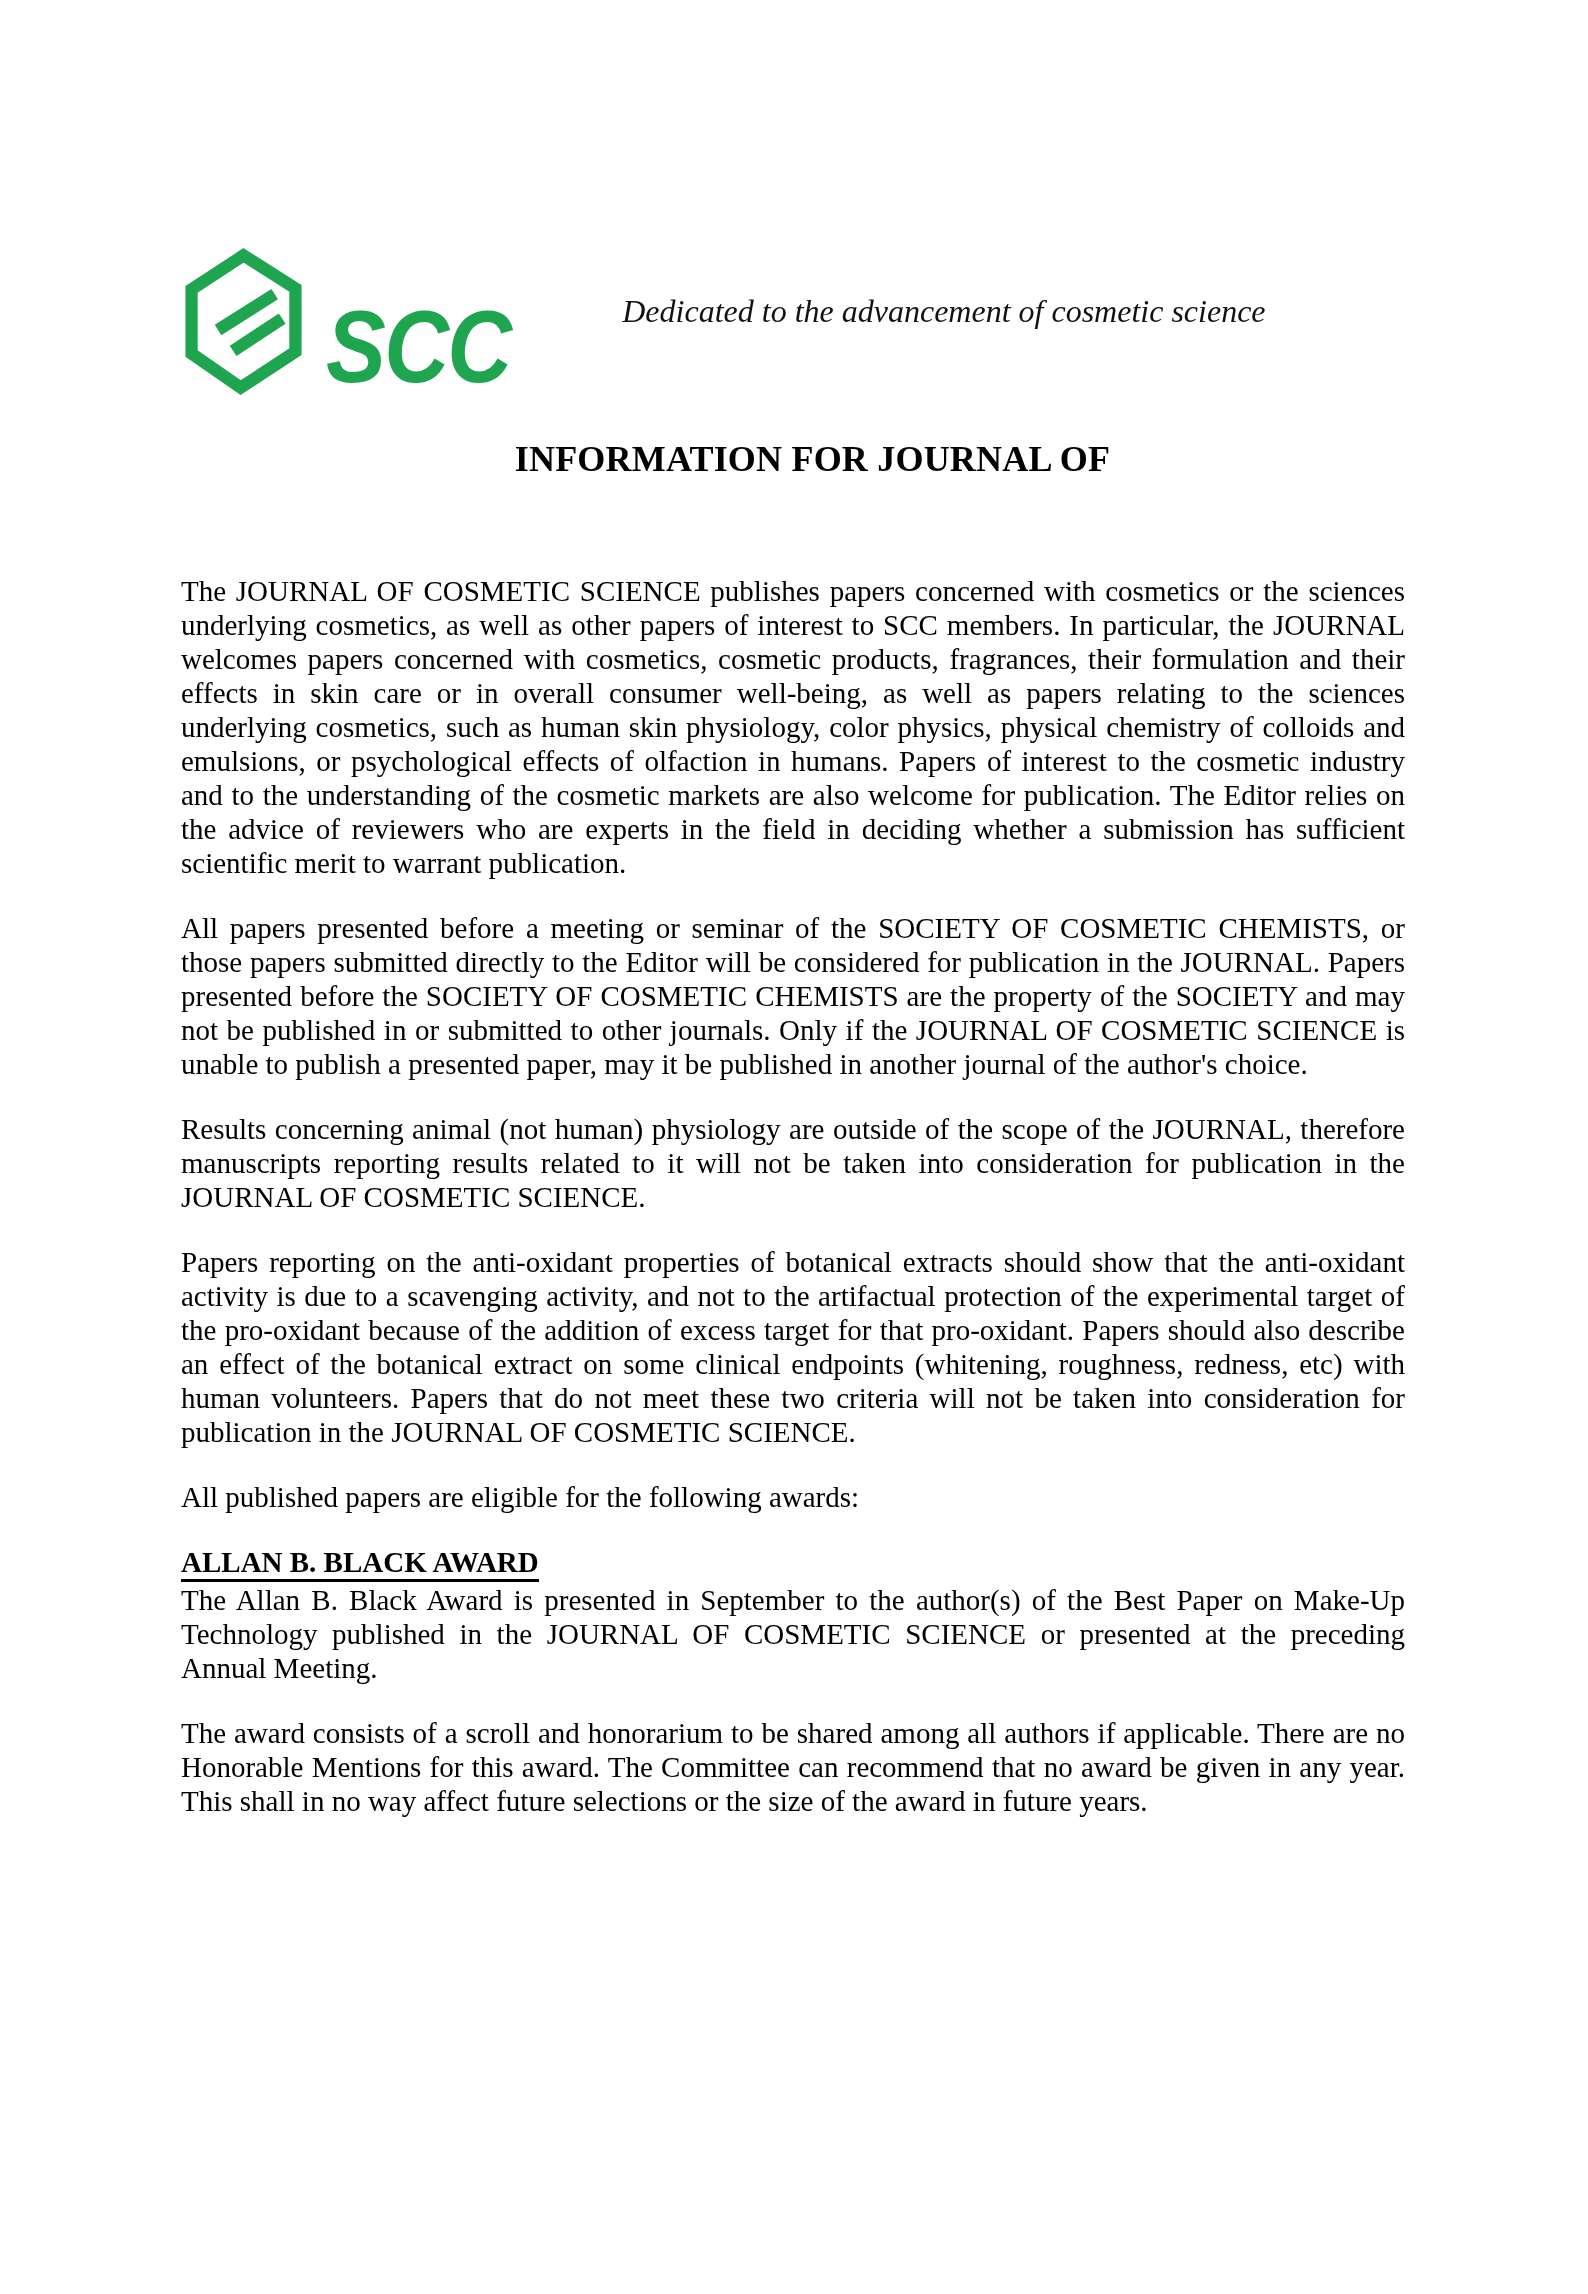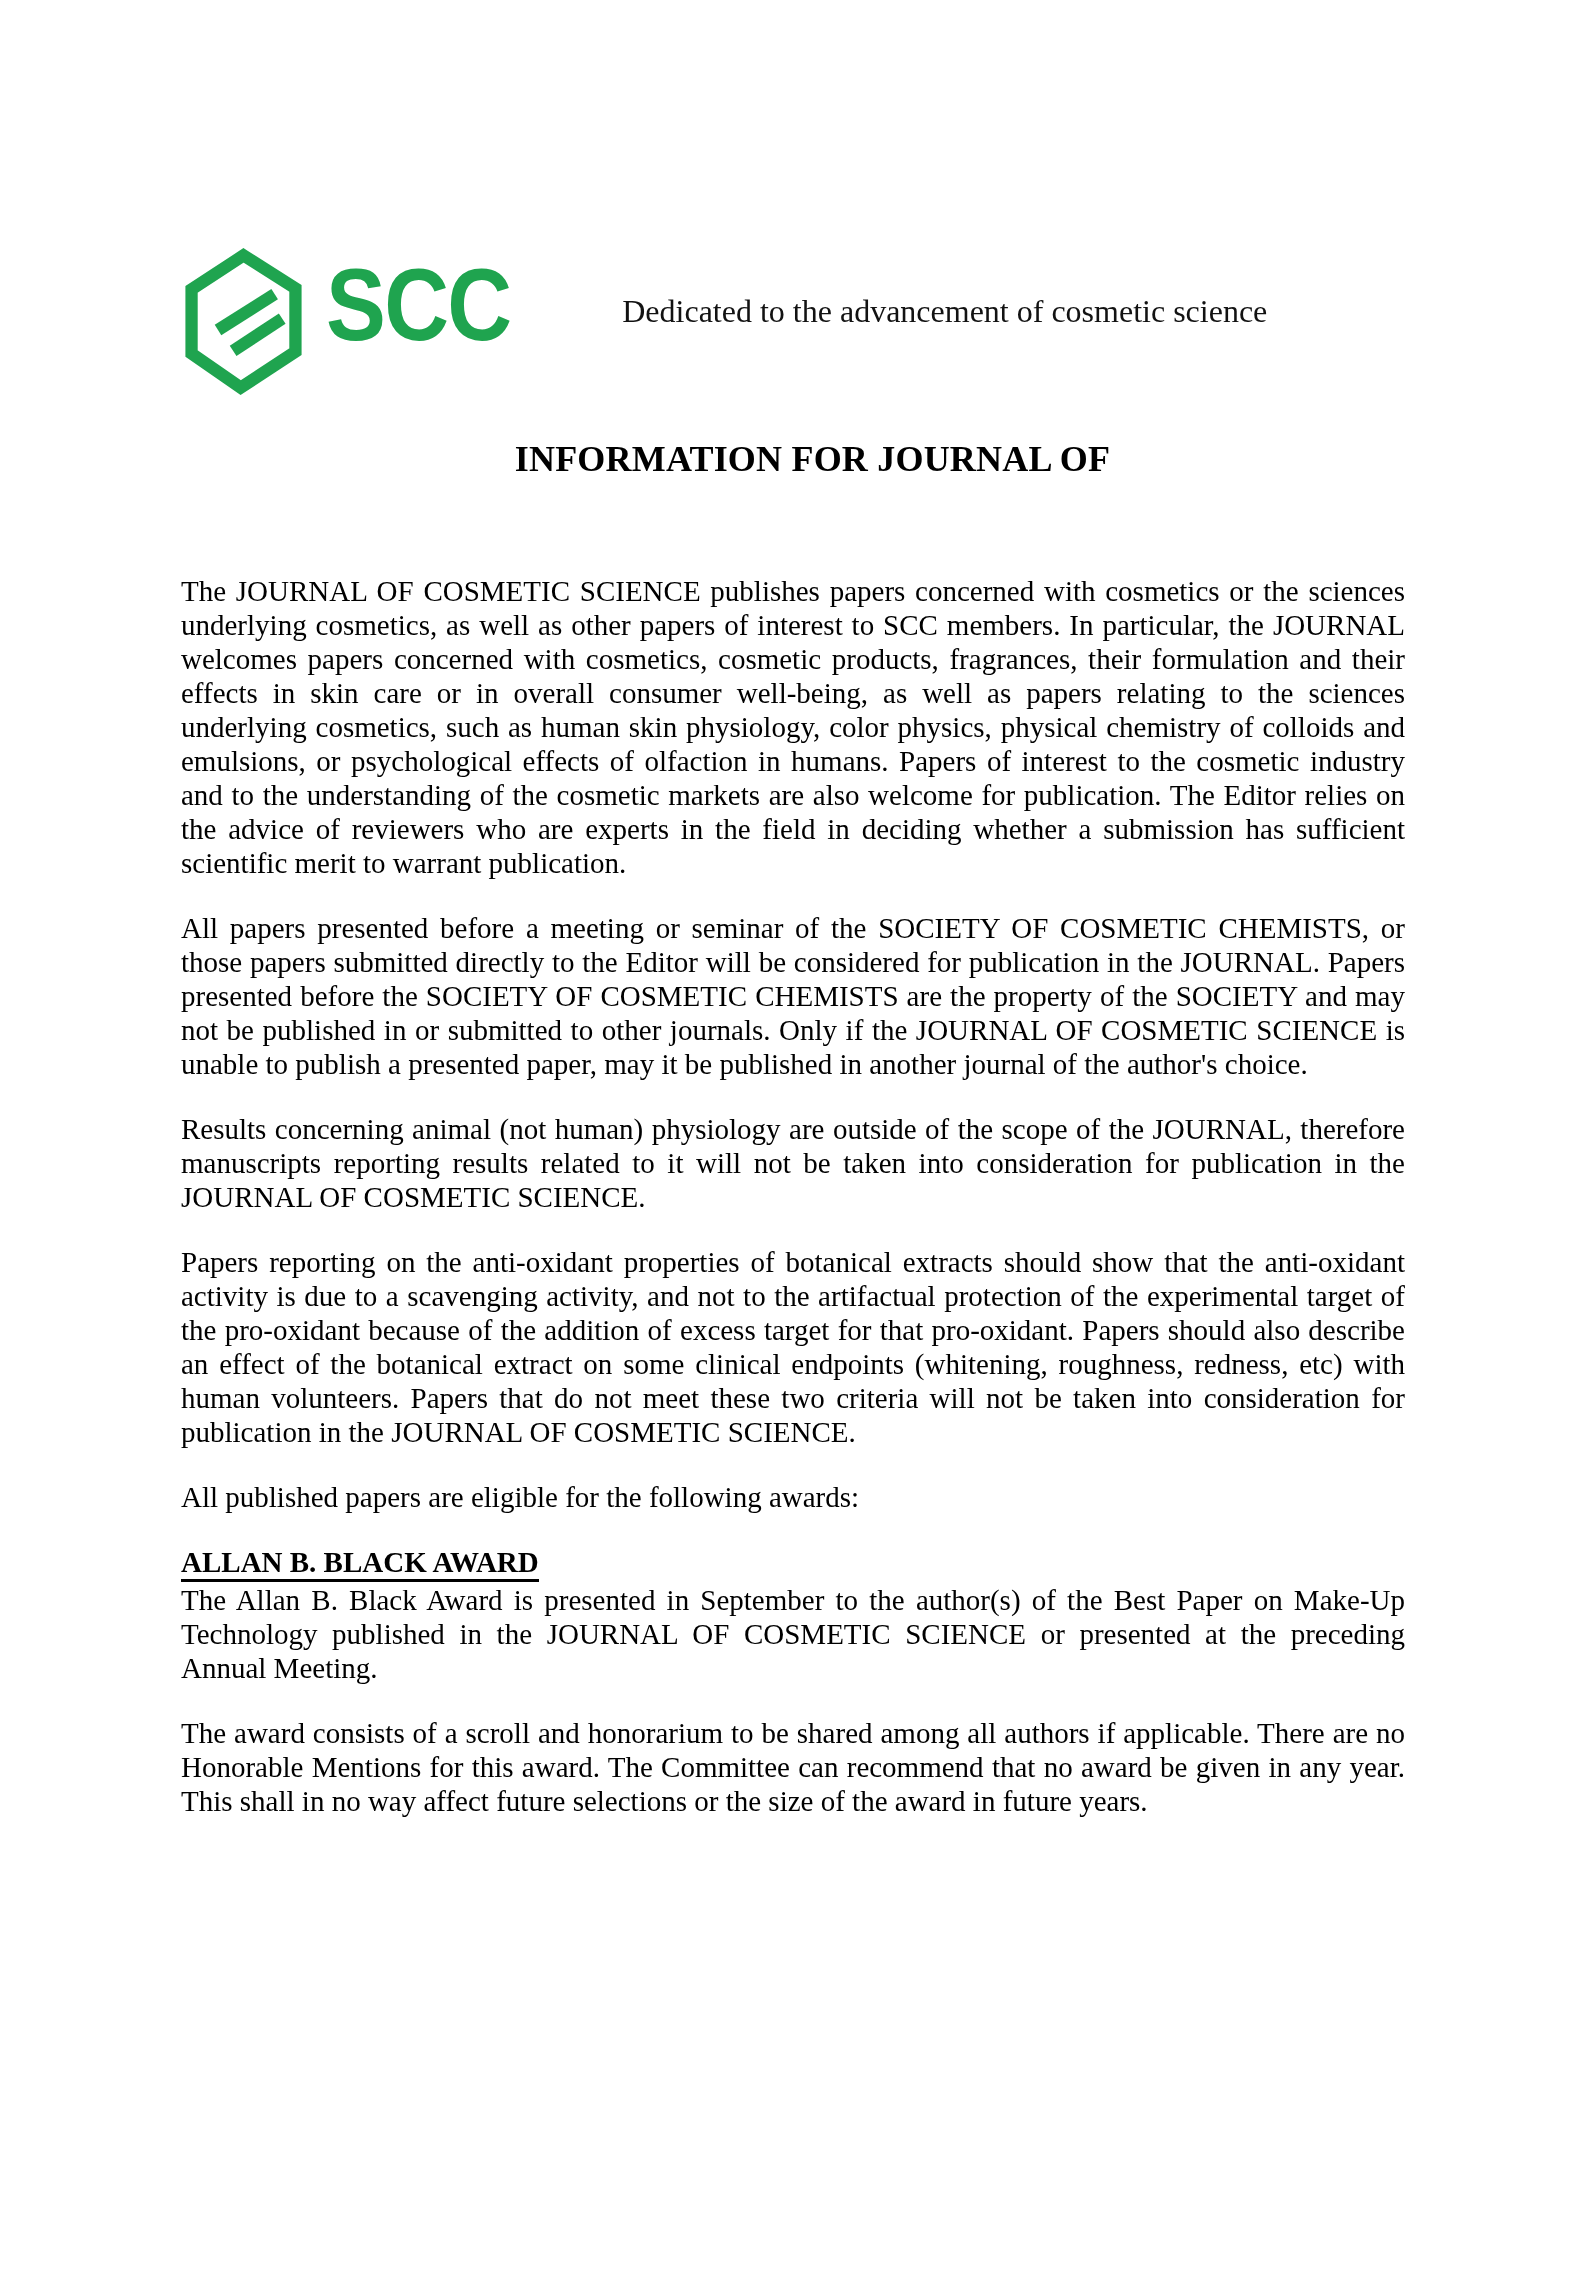--- a/index.html
+++ b/index.html
@@ -34,7 +34,8 @@
   }
   .logo{
     display:flex;
-    align-items:flex-start;
+    align-items:flex-end;
+    font-style:italic;
   }
   .logo-mark{
     width:119px;

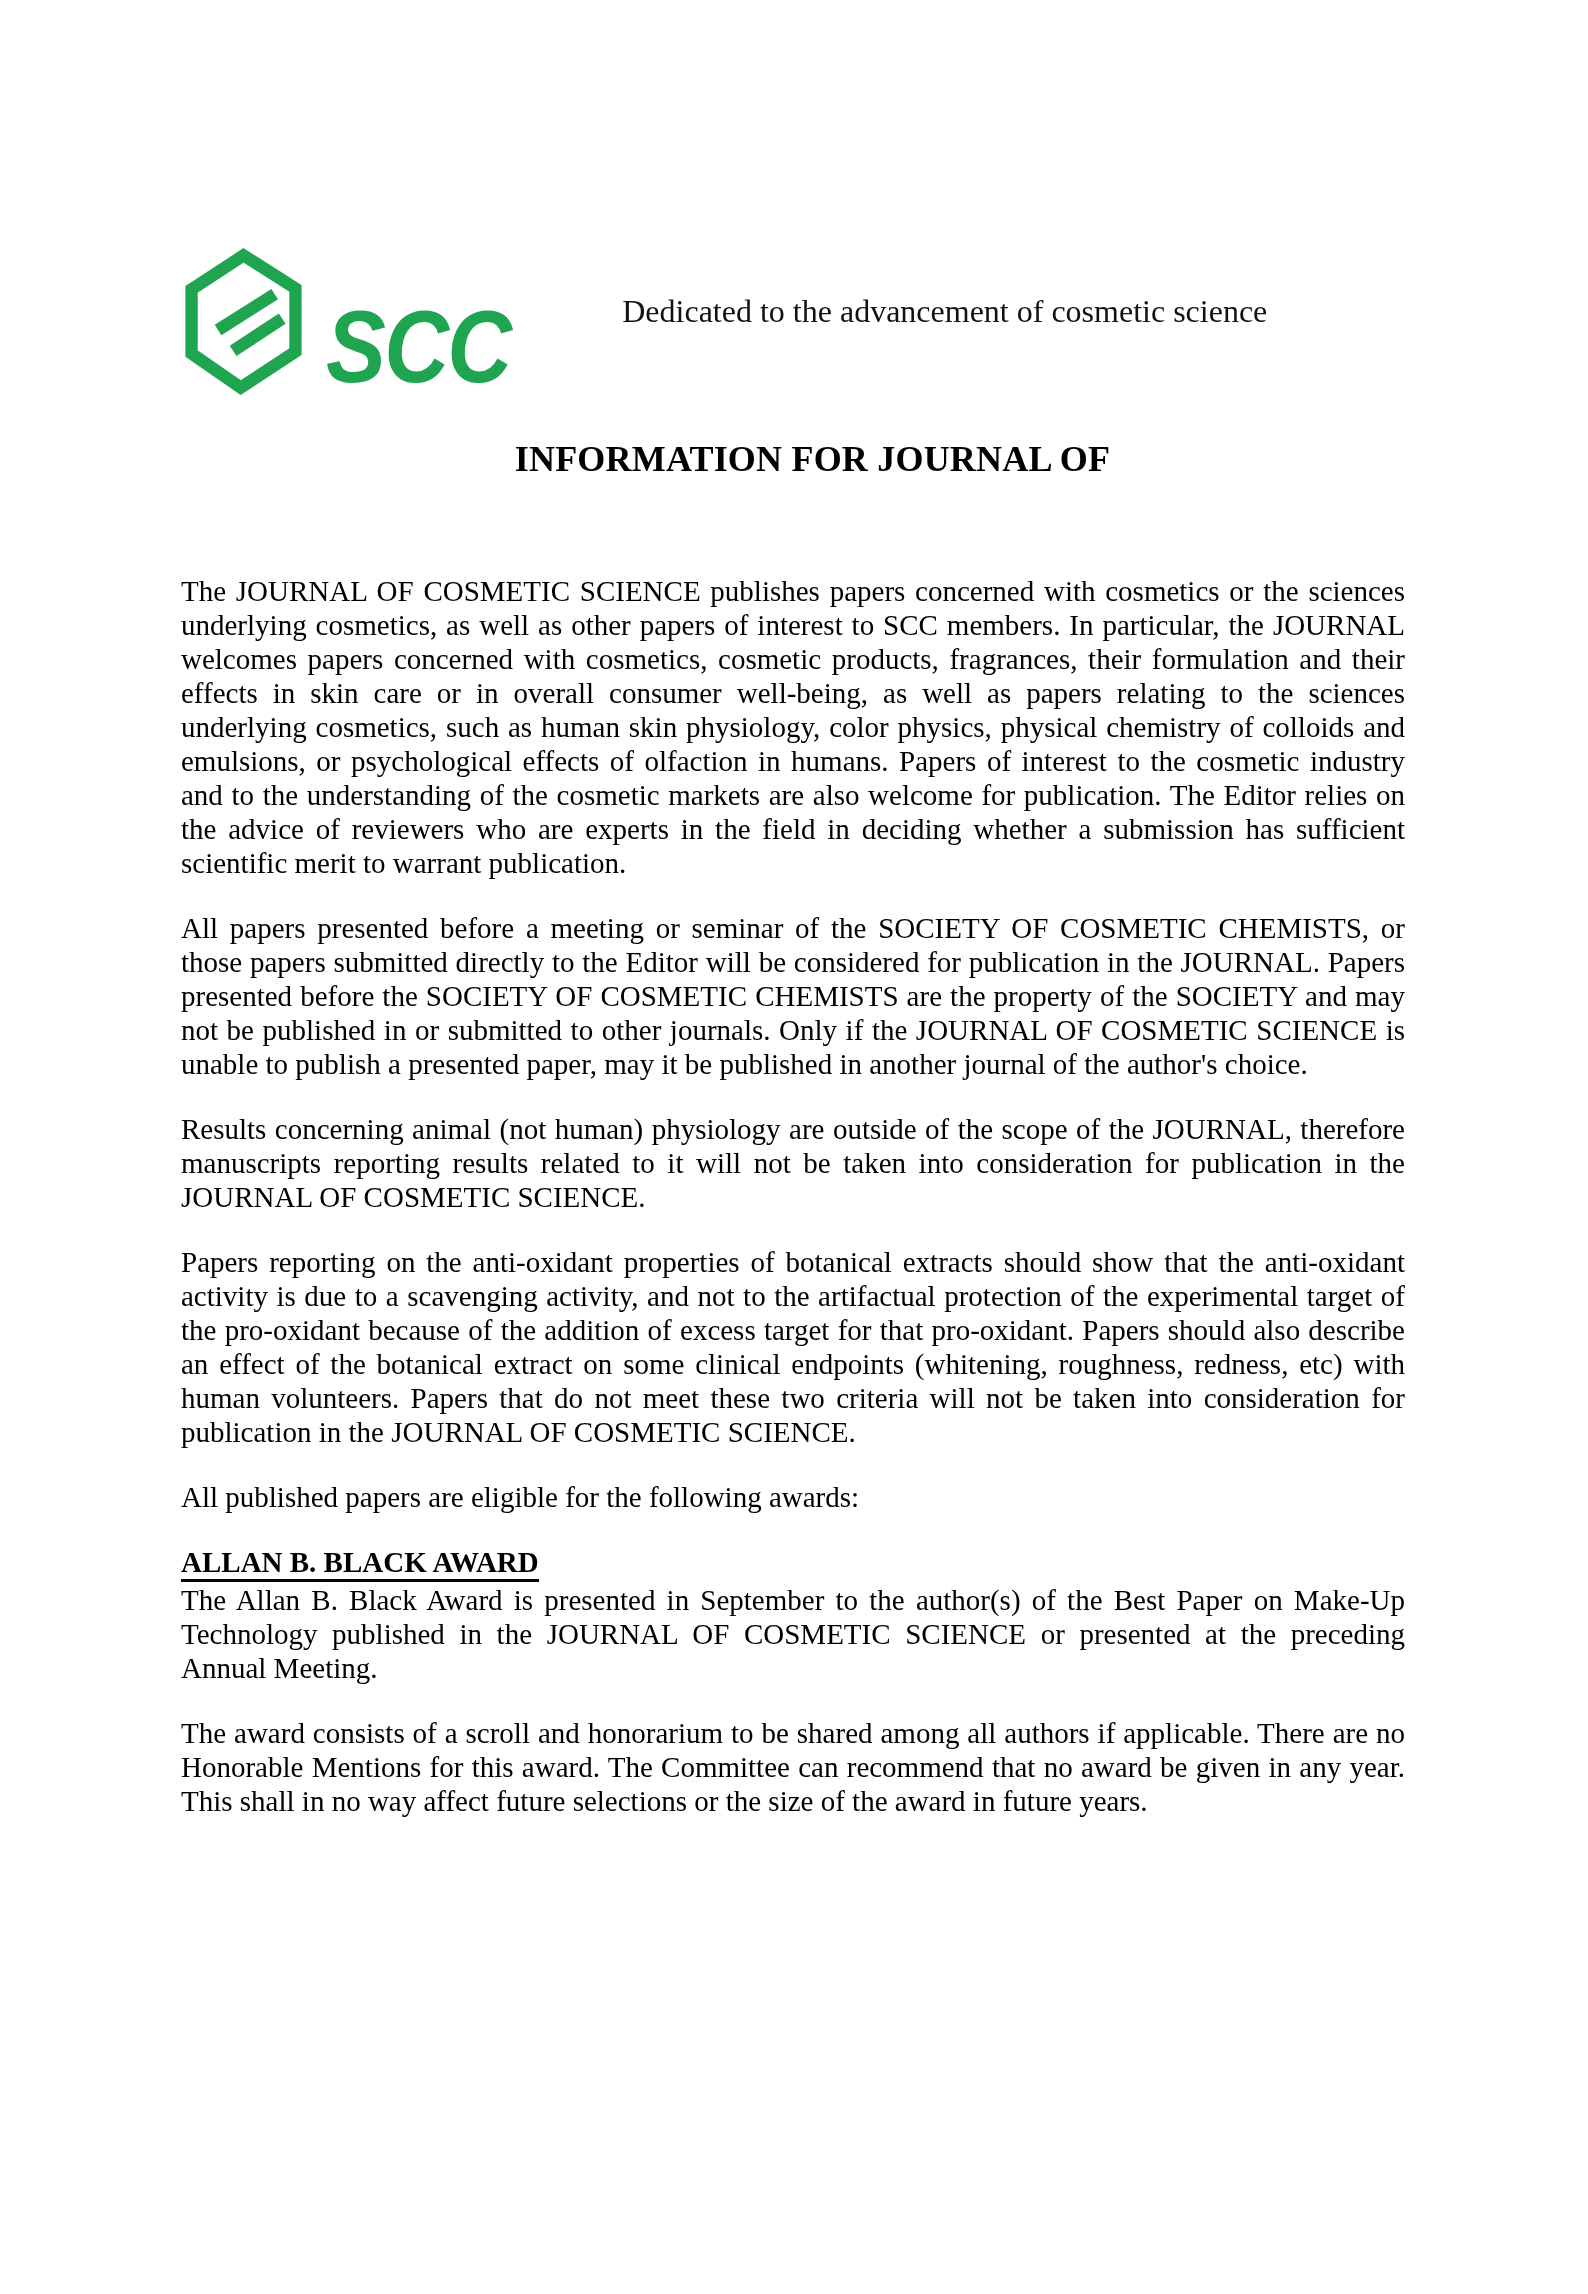--- a/index.html
+++ b/index.html
@@ -63,6 +63,7 @@
     white-space:nowrap;
   }
   .tagline{
+    font-style:italic;
     font-size:32px;
     color:#121212;
     margin-left:87px;

